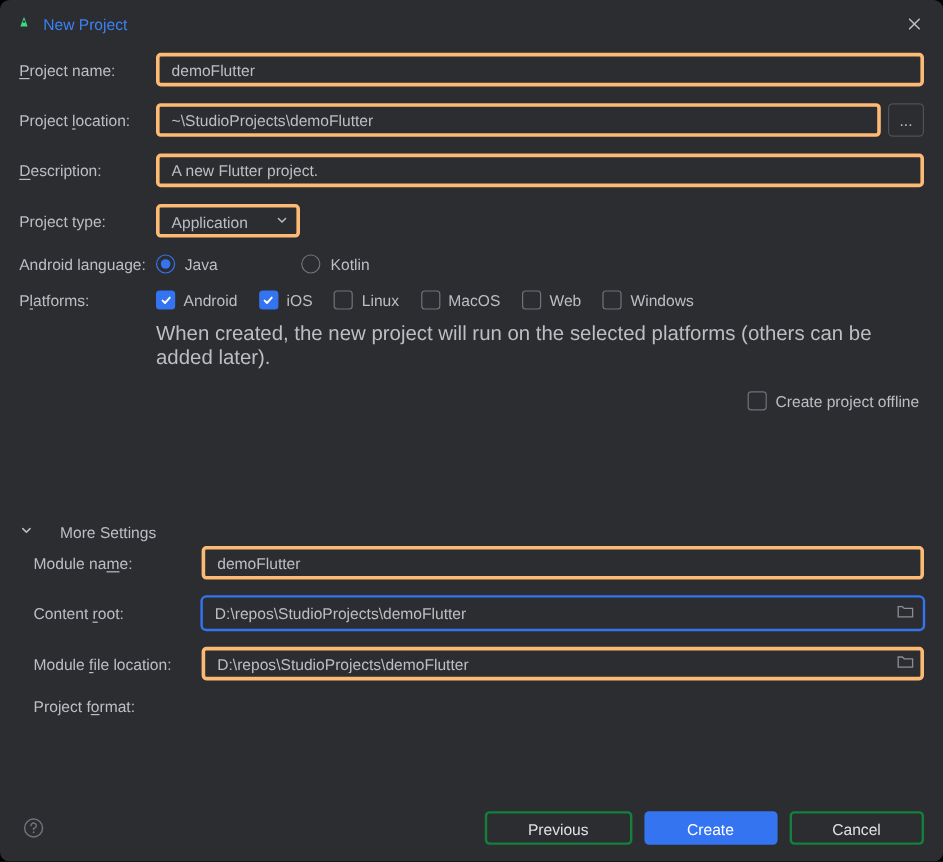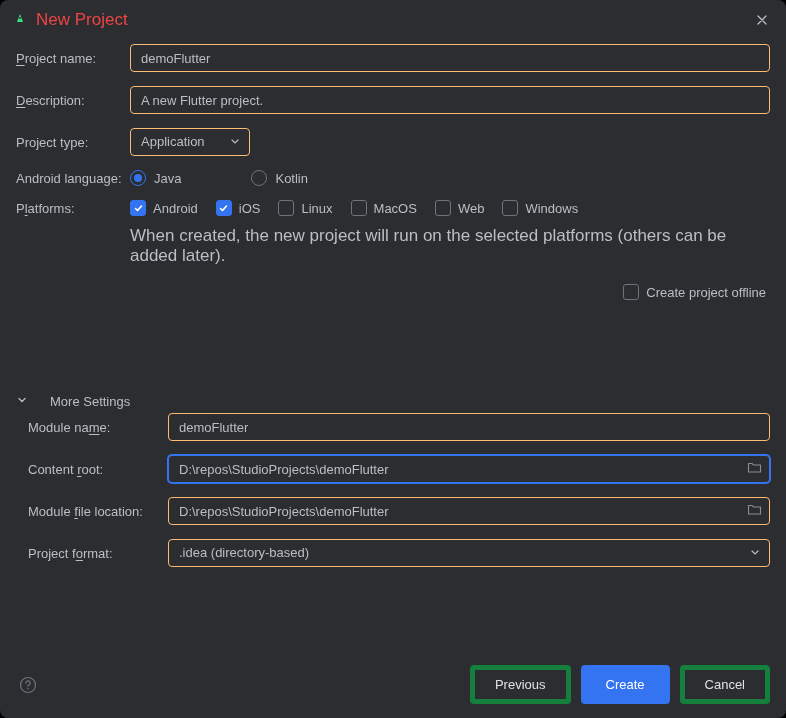--- a/index.html
+++ b/index.html
@@ -34,8 +34,8 @@
 }
 .titlebar .title {
   flex: 1;
-  color: #ef4444;
-  font-size: 17px;
+  color: #3b82f6;
+  font-size: 13px;
 }
 .titlebar .close {
   width: 24px;

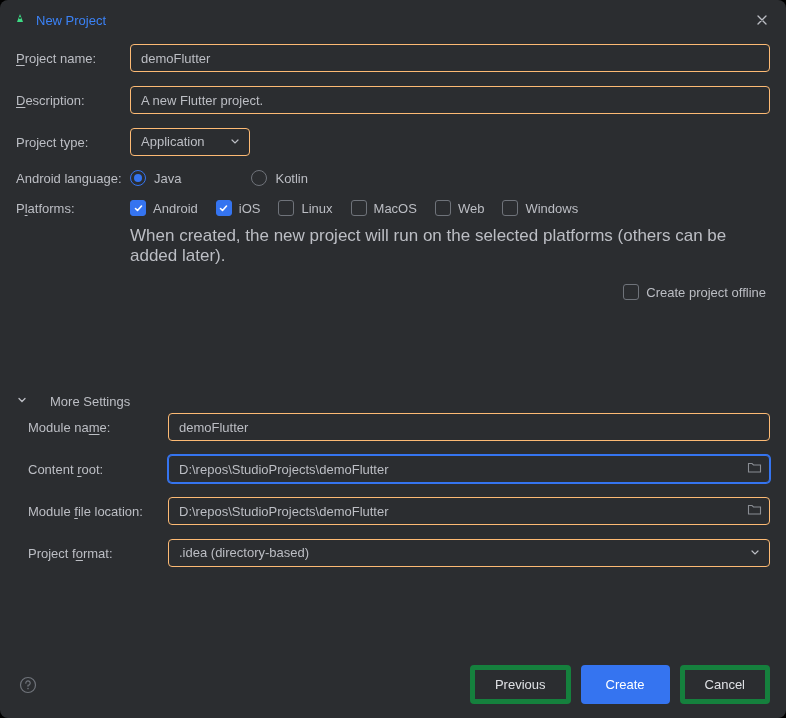--- a/index.html
+++ b/index.html
@@ -64,7 +64,7 @@
 .form-row .field { flex: 1; display: flex; gap: 6px; align-items: center; }
 .text-input, .select {
   background: #2b2d30;
-  border: 1px solid #fdba74;
+  border: 3px solid #fdba74;
   border-radius: 4px;
   color: #bcbec4;
   padding: 5px 10px;

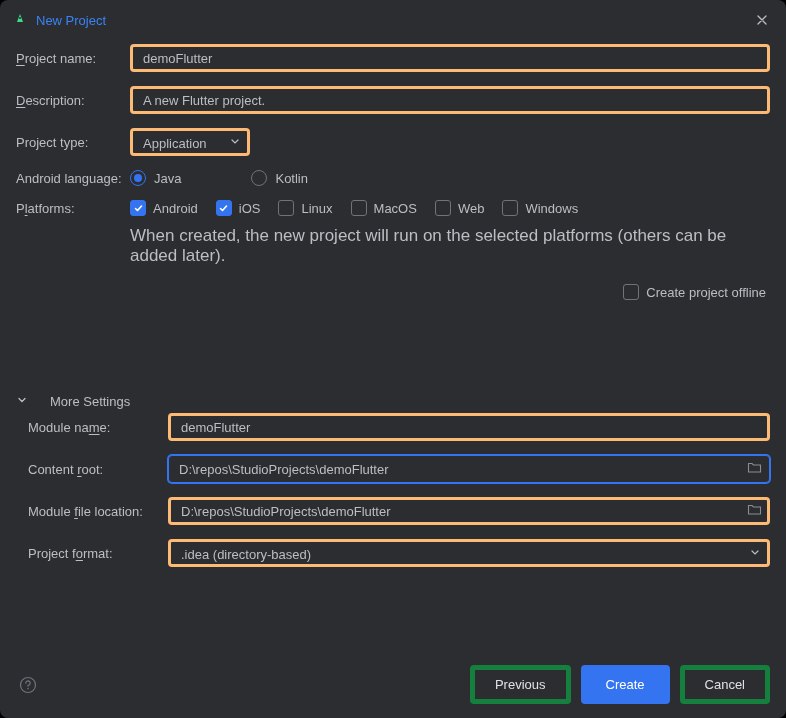--- a/index.html
+++ b/index.html
@@ -223,6 +223,13 @@
       </div>
     </div>
 
+    <div class="form-row">
+      <span class="label">Project <span class="u">l</span>ocation:</span>
+      <div class="field">
+        <input class="text-input" value="~\StudioProjects\demoFlutter" style="">
+        <div class="browse-btn">...</div>
+      </div>
+    </div>
 
     <div class="form-row">
       <span class="label"><span class="u">D</span>escription:</span>

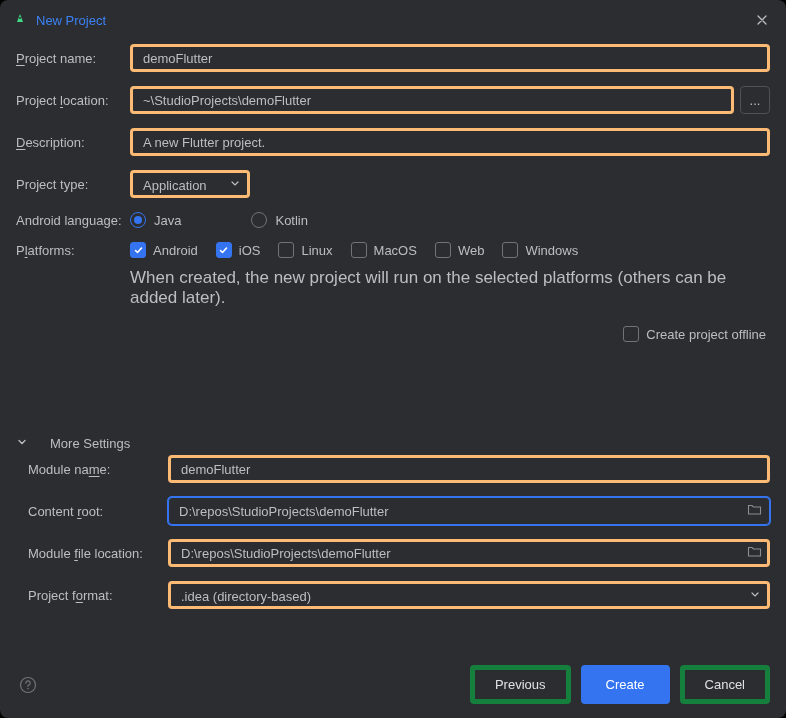--- a/index.html
+++ b/index.html
@@ -368,16 +368,6 @@
 
       <div class="form-row">
         <span class="label">Project f<span class="u">o</span>rmat:</span>
-        <div class="field">
-          <div class="select-wrapper full">
-            <div class="select format-select">.idea (directory-based)</div>
-            <span class="chevron">
-              <svg width="10" height="10" viewBox="0 0 10 10">
-                  <path d="M2 3.5 L5 6.5 L8 3.5" stroke="#bcbec4" stroke-width="1.2" fill="none" stroke-linecap="round"></path>
-                </svg>
-            </span>
-          </div>
-        </div>
       </div>
 
     </div>

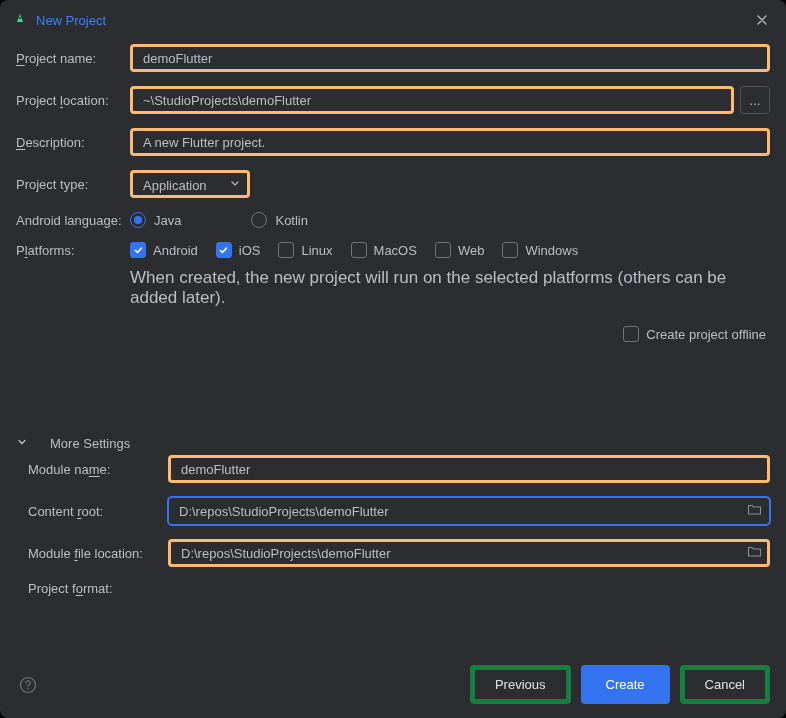--- a/index.html
+++ b/index.html
@@ -178,15 +178,15 @@
 .footer .spacer-h { flex: 1; }
 .btn {
   background: #2b2d30;
-  border: 5px solid #15803d;
+  border: 2px solid #15803d;
   border-radius: 4px;
   color: #dfe1e5;
-  padding: 6px 20px;
+  padding: 6px 34px;
   font-size: 13px;
   font-family: inherit;
   cursor: pointer;
   min-width: 74px;
-  height: 39px;
+  height: 28px;
 }
 .btn.primary {
   background: #3574f0;

